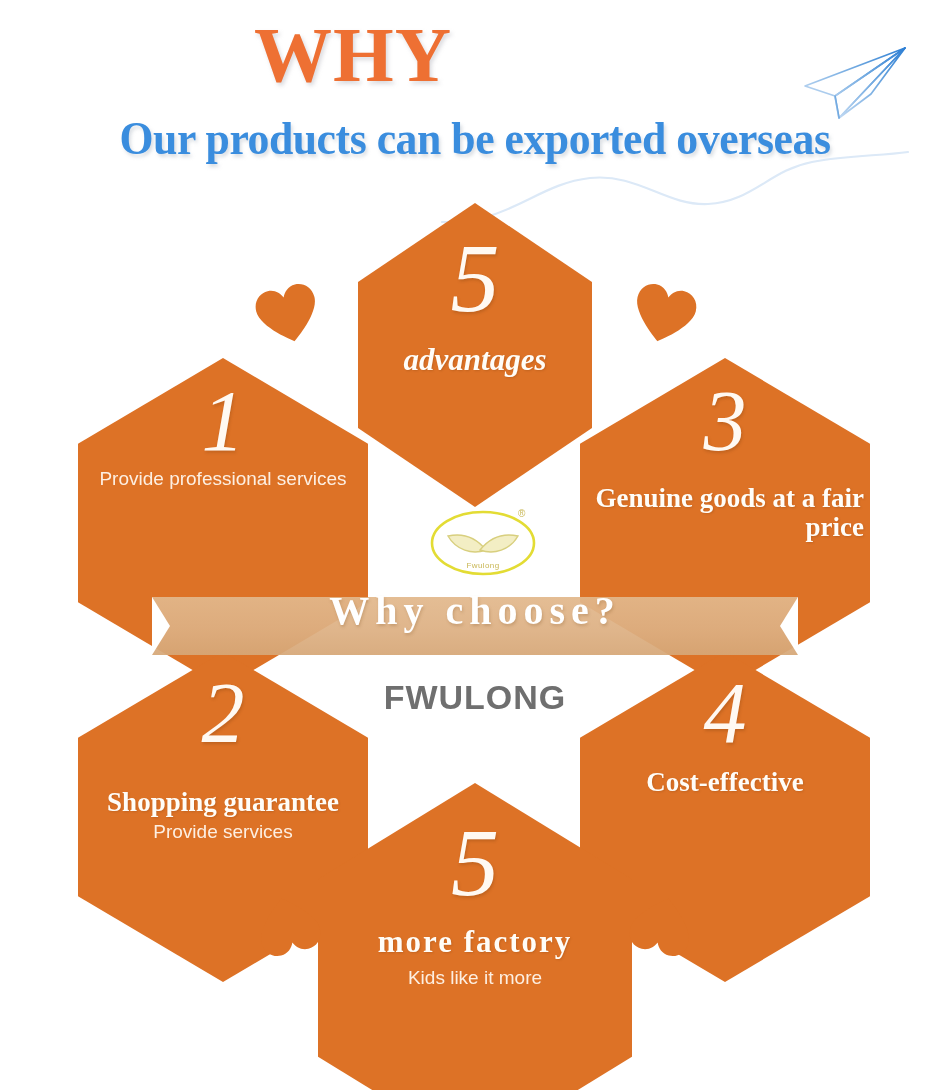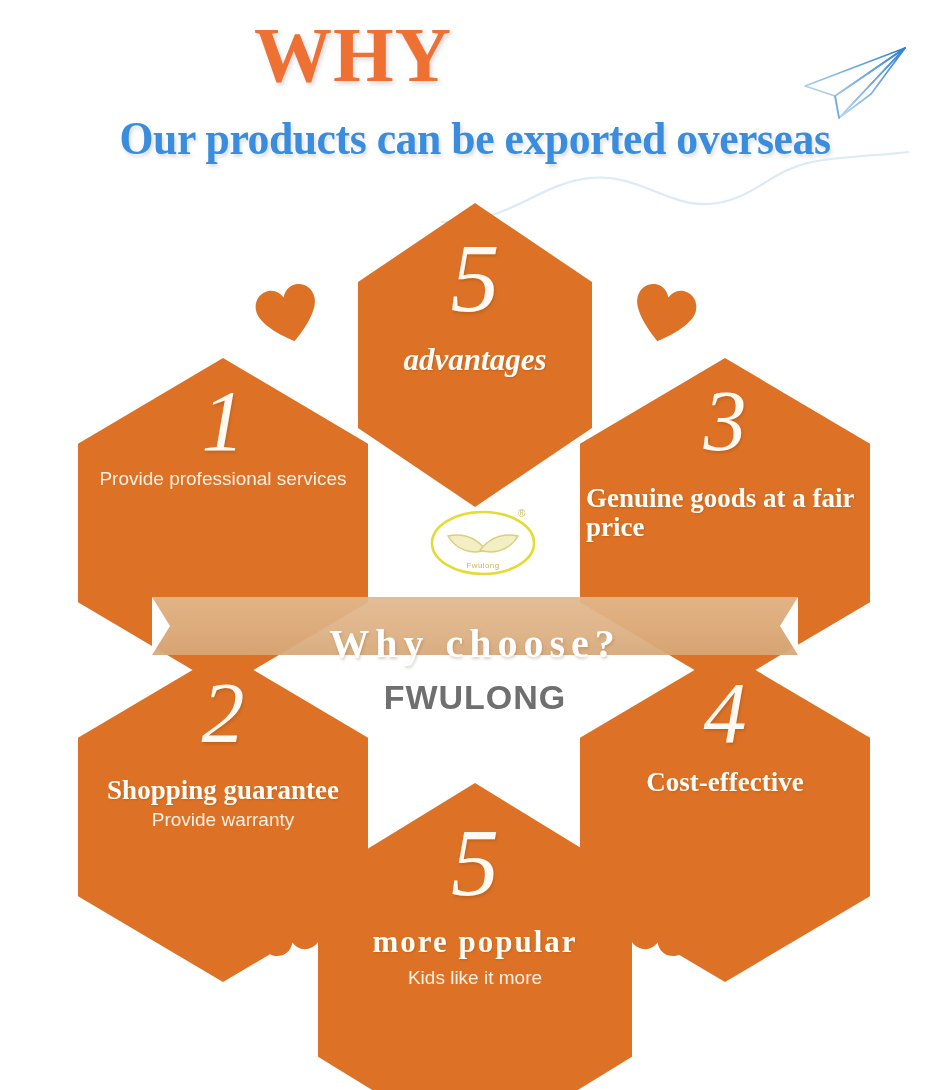--- a/index.html
+++ b/index.html
@@ -74,7 +74,7 @@
     font-weight:bold;
     color:#FFFDF8;
     line-height:1.07;
-    text-align:left;
+    text-align:right;
     text-shadow:1px 1px 2px rgba(120,60,15,.25);
   }
   .hsub {

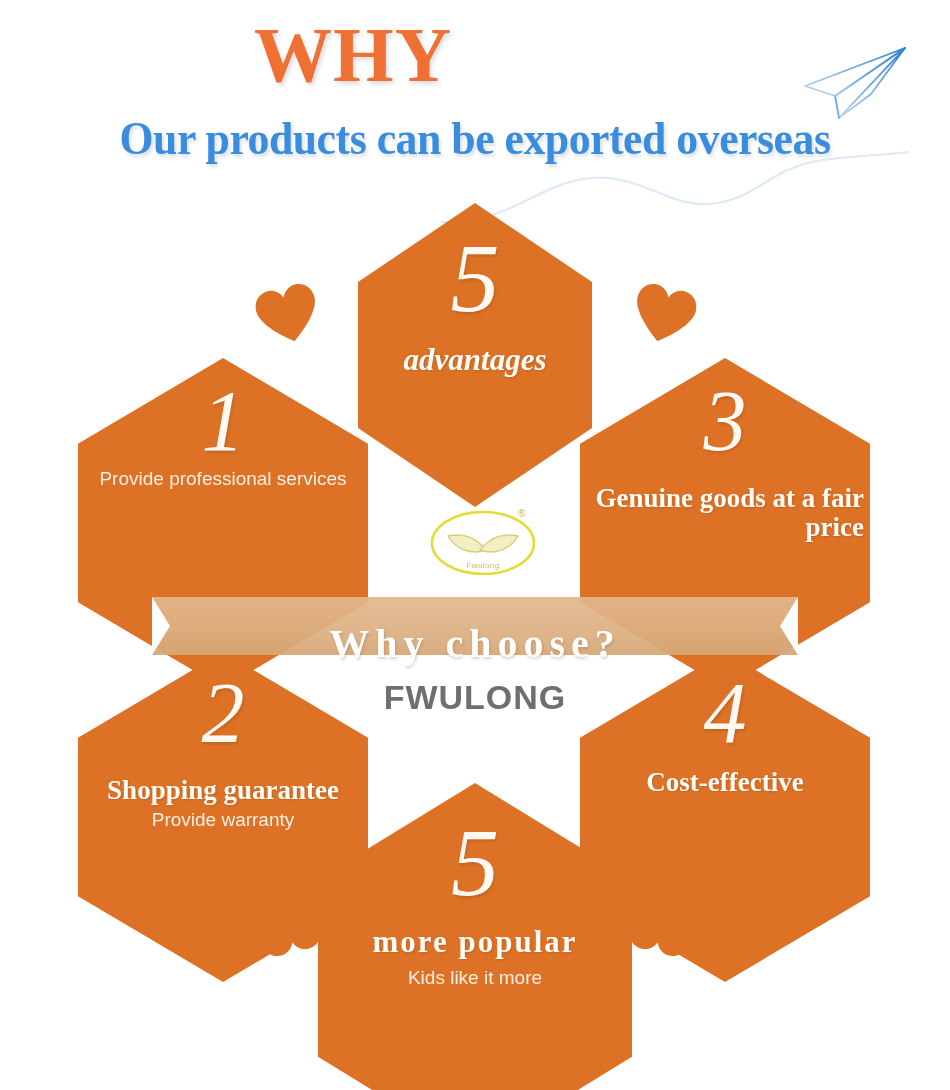--- a/index.html
+++ b/index.html
@@ -159,7 +159,7 @@
   .ribbon-notch-r { left:780px; clip-path:polygon(100% 0%, 0% 50%, 100% 100%); }
 
   .ribbon-text {
-    position:absolute; left:152px; top:617px; width:646px; height:52px;
+    position:absolute; left:152px; top:584px; width:646px; height:52px;
     display:flex; align-items:center; justify-content:center;
     font-family:"Liberation Serif", serif;
     font-weight:bold;

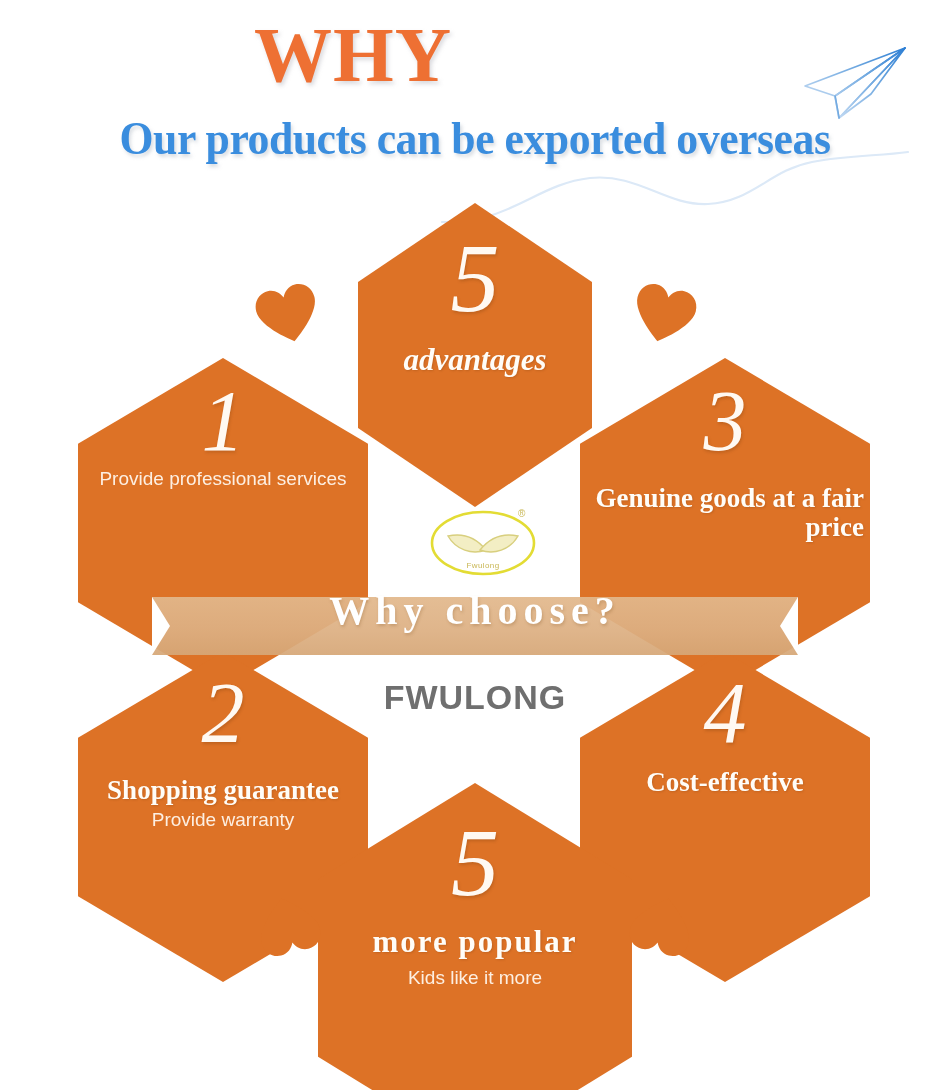--- a/index.html
+++ b/index.html
@@ -105,7 +105,7 @@
   
   #hex-l2     { left:78px;  top:457px; width:290px; height:330px; }
   #hex-l2 .hnum   { font-size:86px; margin-top:18px; font-style:italic; }
-  #hex-l2 .htitle { font-size:27px; margin-top:20px; }
+  #hex-l2 .htitle { font-size:27px; margin-top:32px; }
 
   
   #hex-r4     { left:580px; top:457px; width:290px; height:330px; }

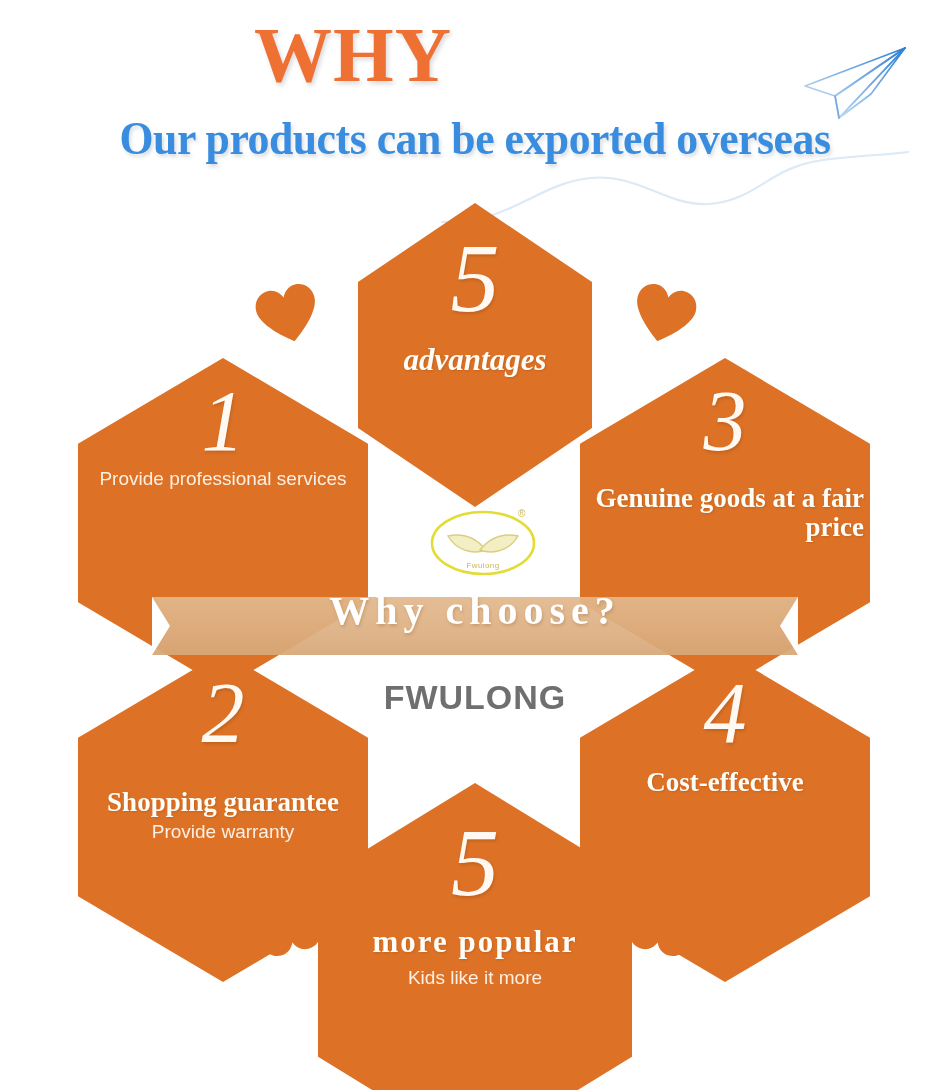--- a/index.html
+++ b/index.html
@@ -228,7 +228,7 @@
       <div class="hex-inner">
         <div class="hnum">2</div>
         <div class="htitle">Shopping guarantee</div>
-        <div class="hsub">Provide warranty</div>
+        <div class="hsub">Provide services</div>
       </div>
     </div>
 

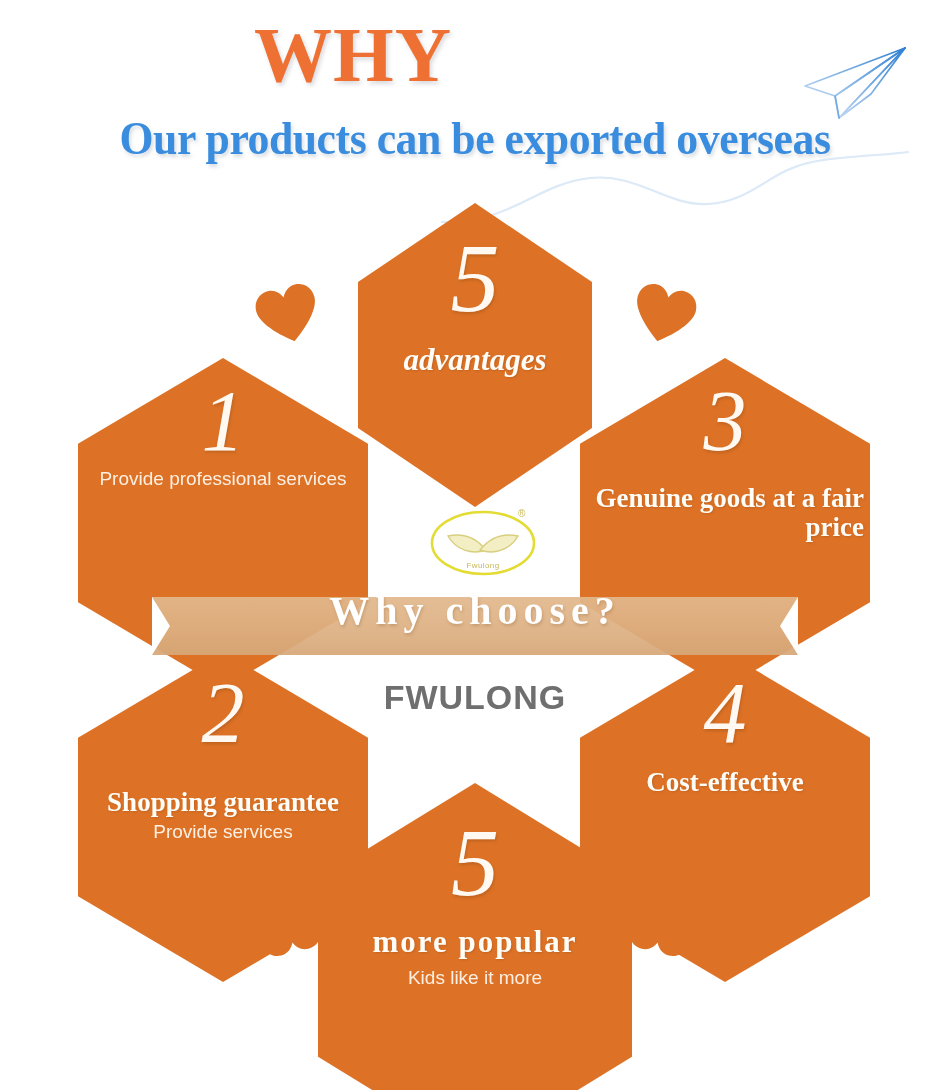--- a/index.html
+++ b/index.html
@@ -242,7 +242,7 @@
     <div class="hex" id="hex-bot">
       <div class="hex-inner">
         <div class="hnum">5</div>
-        <div class="htitle">more popular</div>
+        <div class="htitle">more factory</div>
         <div class="hsub">Kids like it more</div>
       </div>
     </div>

